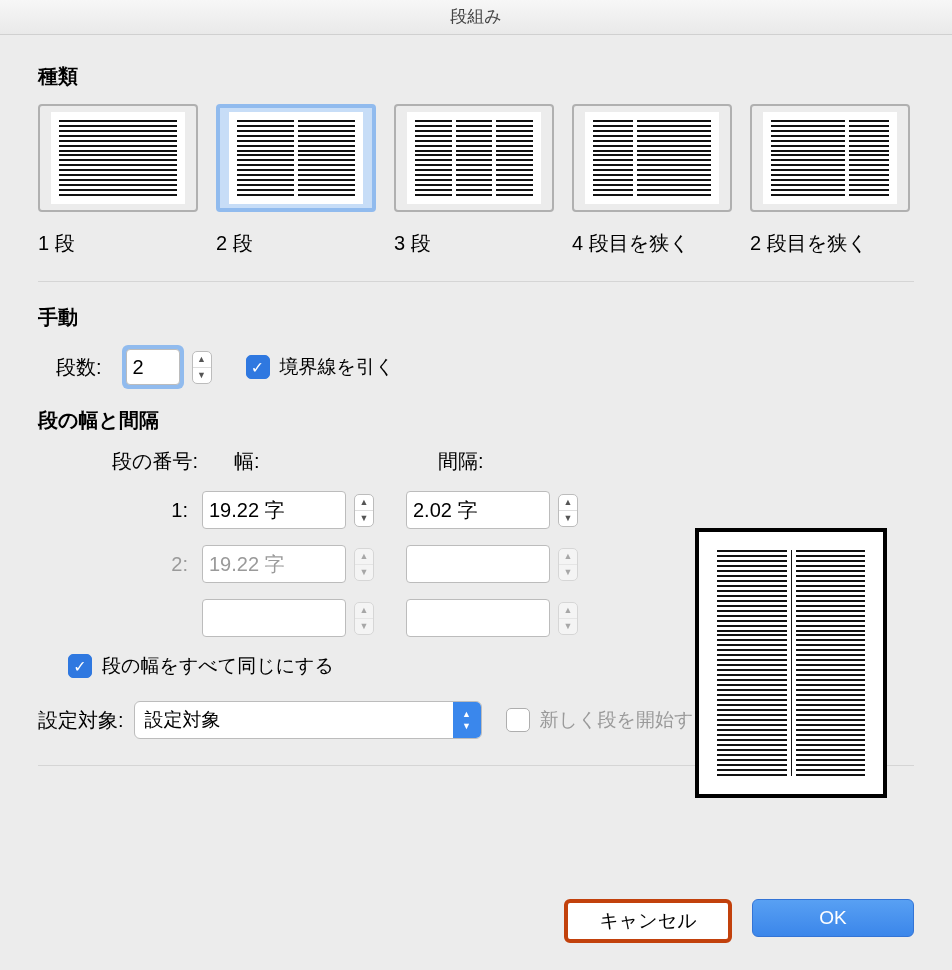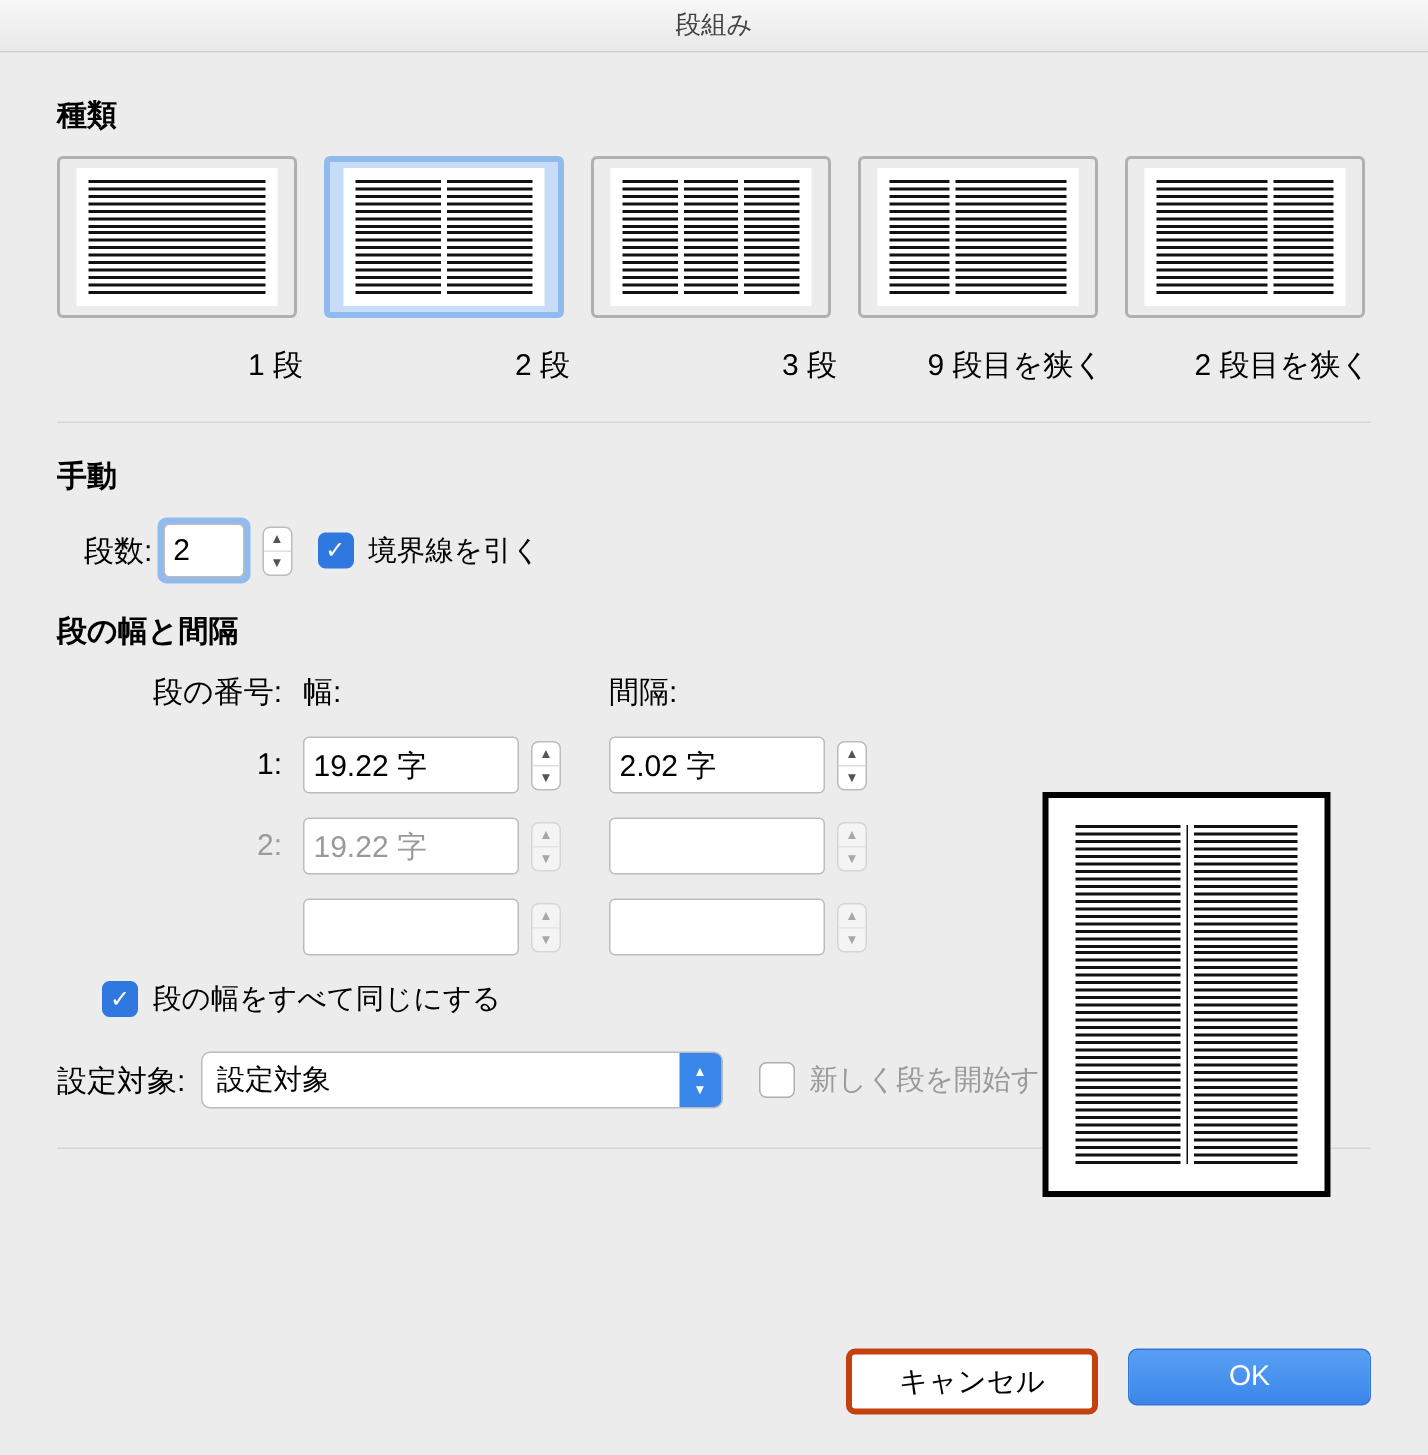--- a/index.html
+++ b/index.html
@@ -50,7 +50,7 @@
     margin-bottom: 4px;
   }
   .preset {
-    text-align: right;
+    text-align: left;
     width: 164px;
   }
   .preset .thumb-wrap {

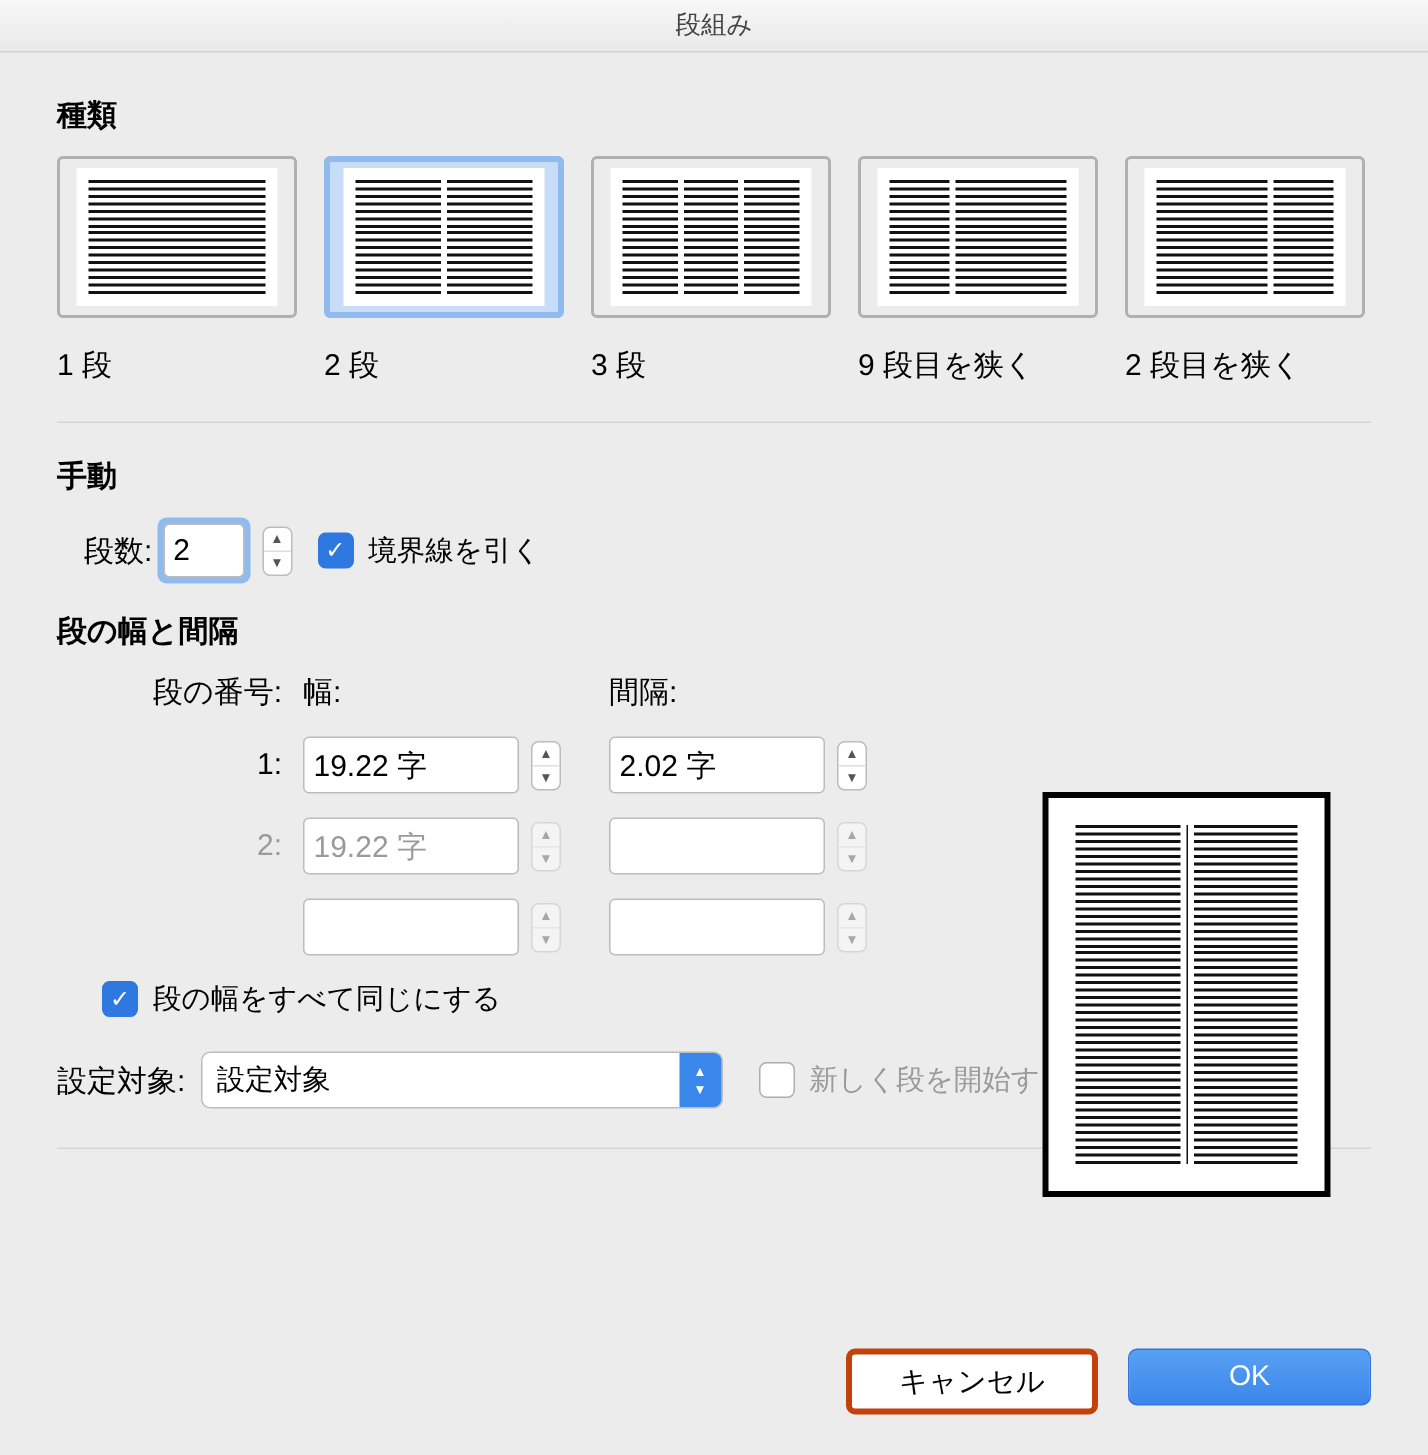--- a/index.html
+++ b/index.html
@@ -461,7 +461,7 @@
               </div>
             </div>
         </div>
-        <div class="caption">9 段目を狭く</div>
+        <div class="caption">4 段目を狭く</div>
       </div>
 
       <div class="preset">

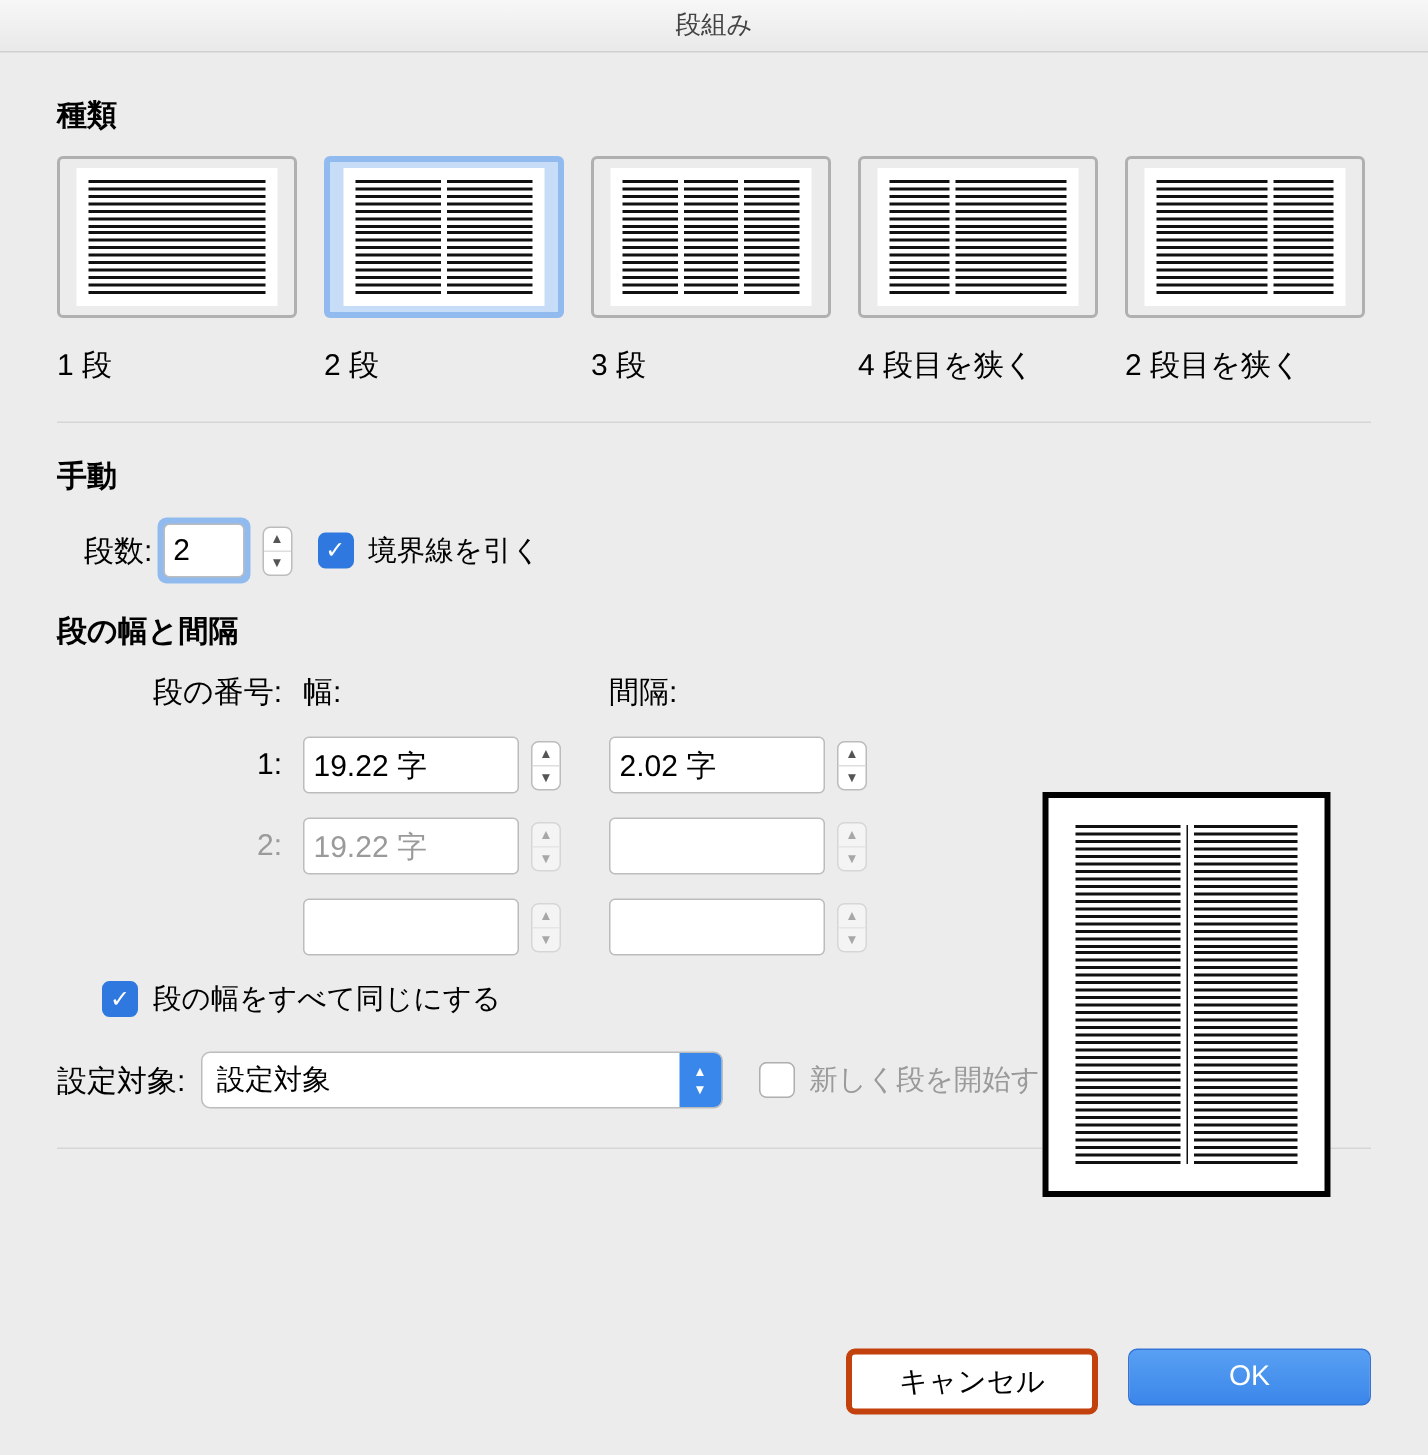--- a/index.html
+++ b/index.html
@@ -513,7 +513,7 @@
 
     <div class="heading">手動</div>
 
-    <div class="row" style="margin:10px 0 18px 18px; gap:3px;">
+    <div class="row" style="margin:10px 0 18px 18px; gap:20px;">
       <span class="label">段数:</span>
       <div class="spinner focused">
         <span class="numbox-wrap">

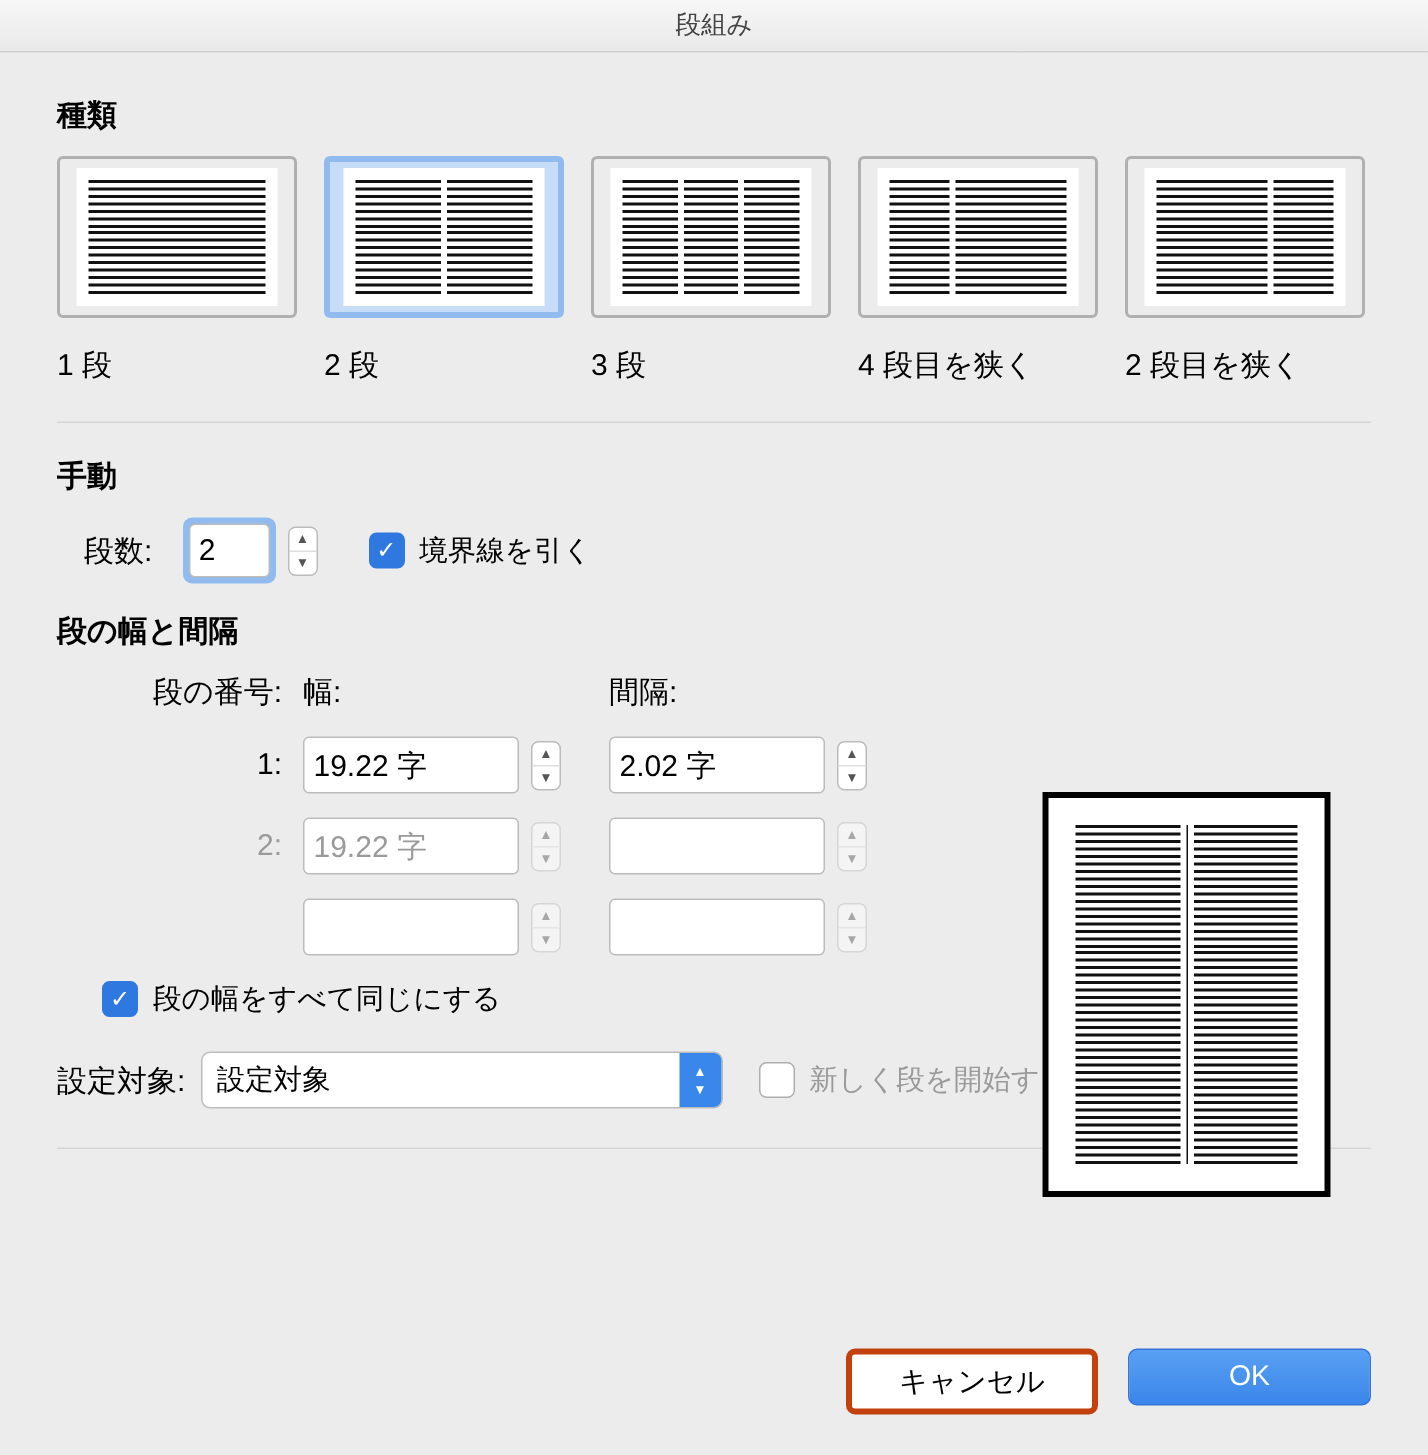--- a/index.html
+++ b/index.html
@@ -536,7 +536,7 @@
 
     <div class="ws-table">
       <div class="ws-headrow">
-        <div class="ws-col-idx hd" style="text-align:right;">段の番号:</div>
+        <div class="ws-col-idx hd" style="text-align:center;margin-left:32px;">段の番号:</div>
         <div class="ws-col-width hd">幅:</div>
         <div class="ws-col-gap hd">間隔:</div>
       </div>

